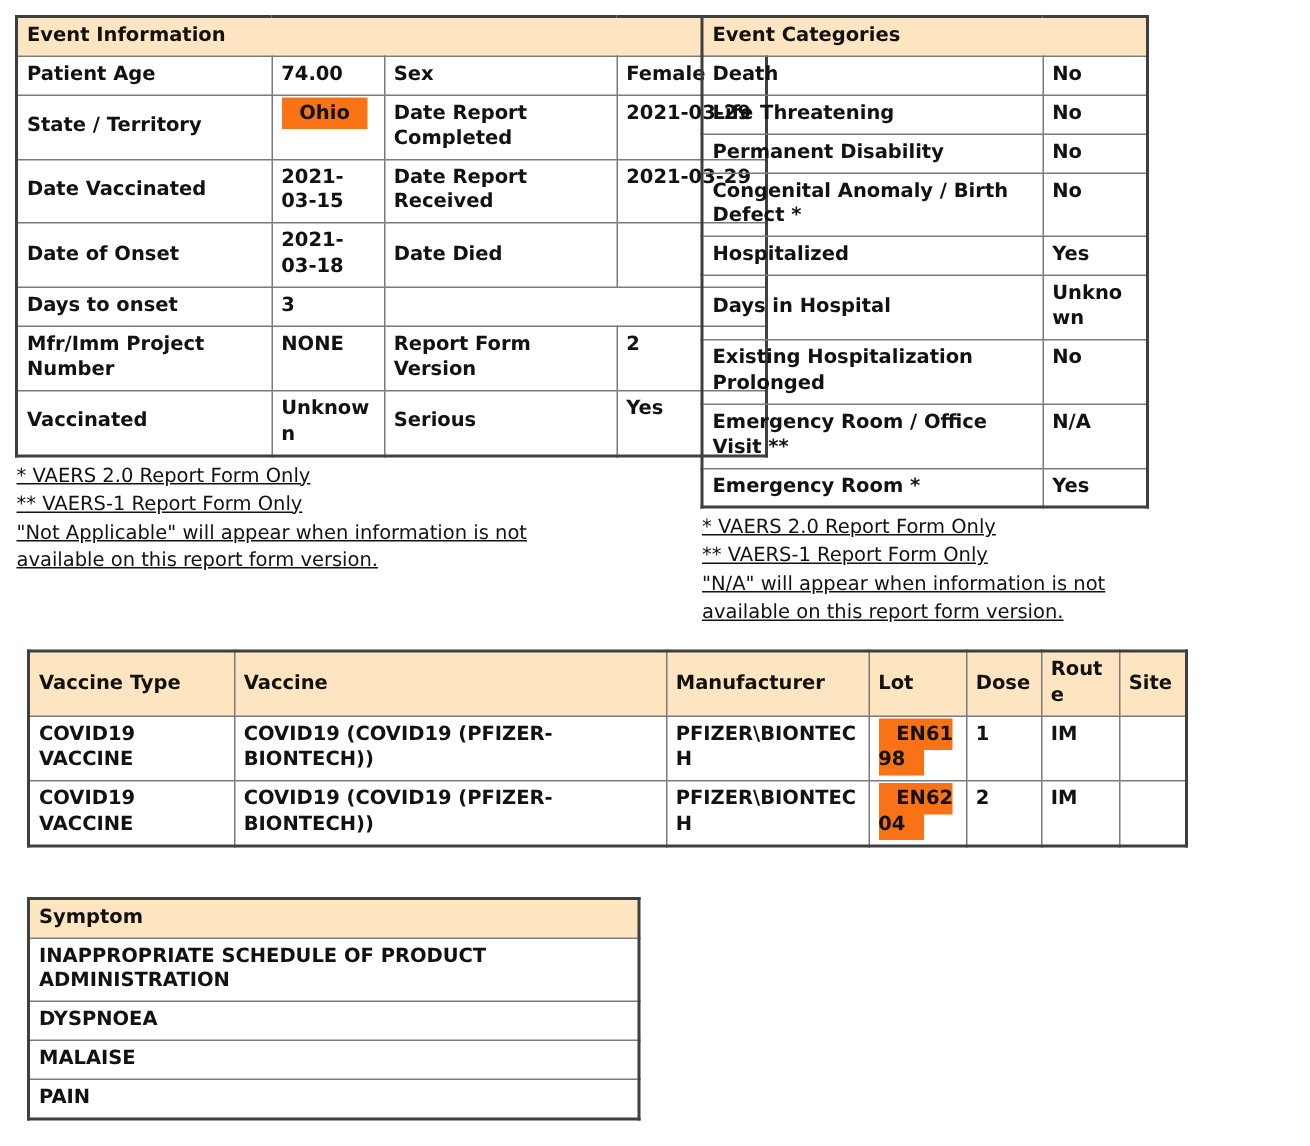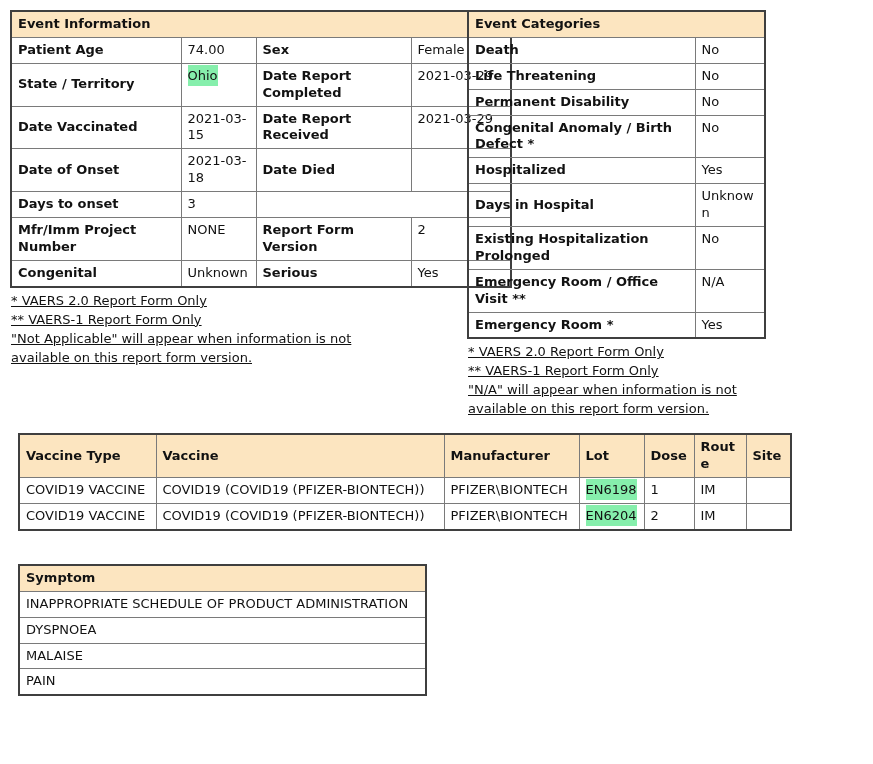--- a/index.html
+++ b/index.html
@@ -34,7 +34,7 @@
     padding: 5px 8px;
   }
   th.lbl { font-weight: bold; vertical-align: middle; }
-  td.val { vertical-align: top; font-weight: normal; }
+  td.val { vertical-align: top; font-weight: bold; }
   th.col-hdr { background: #fce5c0; font-weight: bold; vertical-align: middle; }
   th.indent { padding-left: 28px; }
 

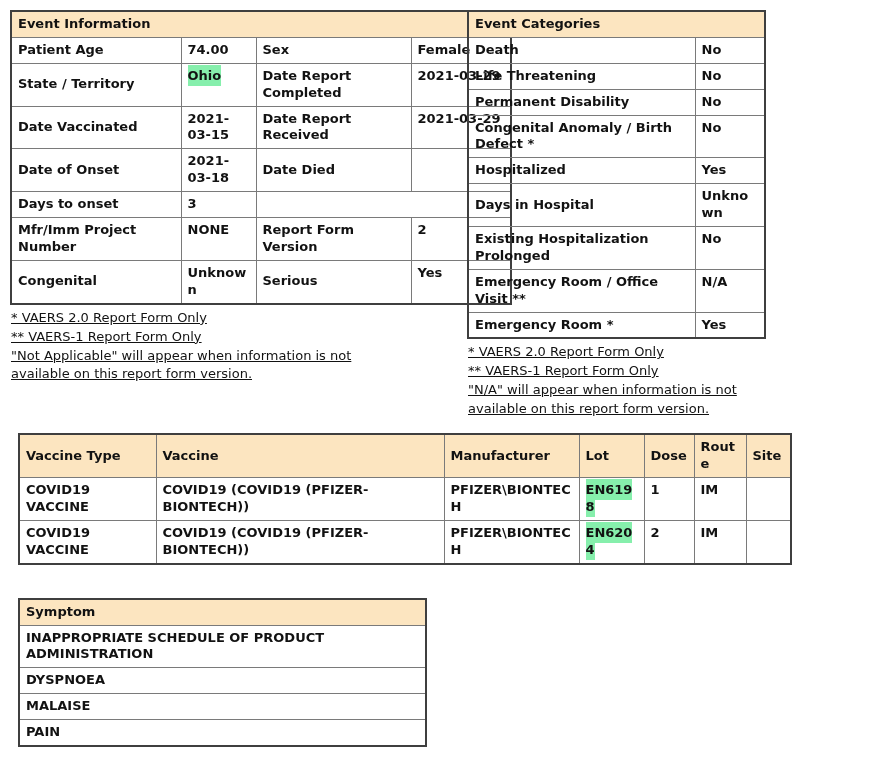--- a/index.html
+++ b/index.html
@@ -38,7 +38,7 @@
   th.col-hdr { background: #fce5c0; font-weight: bold; vertical-align: middle; }
   th.indent { padding-left: 28px; }
 
-  .hl { background: #86efac; padding: 3px 0; text-align: right; }
+  .hl { background: #f97316; padding: 3px 12px; text-align: right; }
 
   .info-table { width: 500px; }
   .cat-table { width: 297px; }

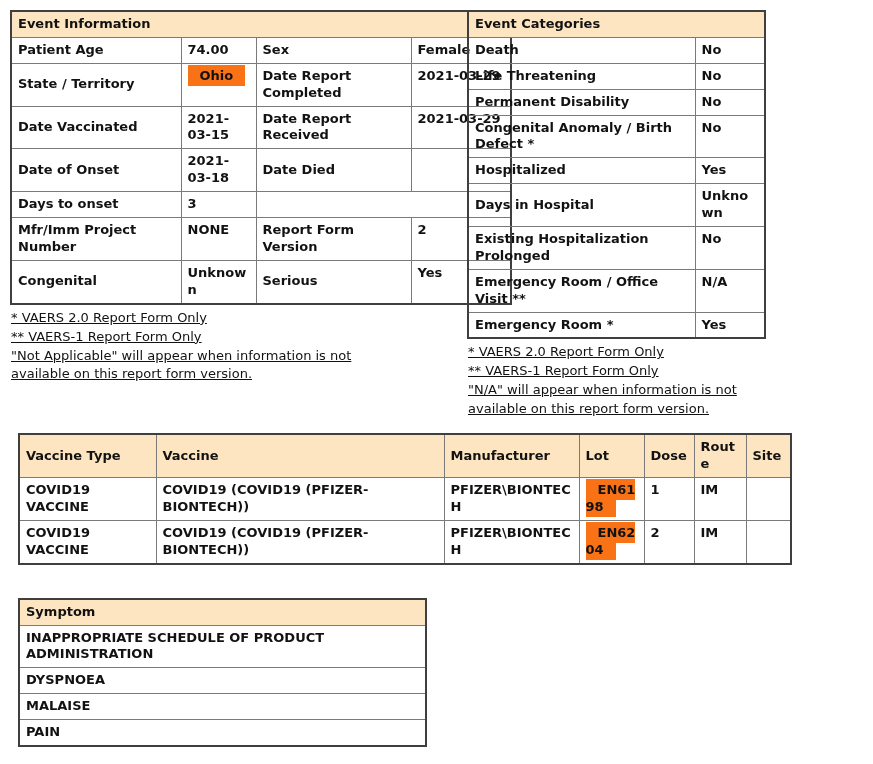--- a/index.html
+++ b/index.html
@@ -104,7 +104,7 @@
               <td class="val">2</td>
             </tr>
             <tr>
-              <th class="lbl">Congenital</th>
+              <th class="lbl">Vaccinated</th>
               <td class="val">Unknown</td>
               <th class="lbl">Serious</th>
               <td class="val">Yes</td>

